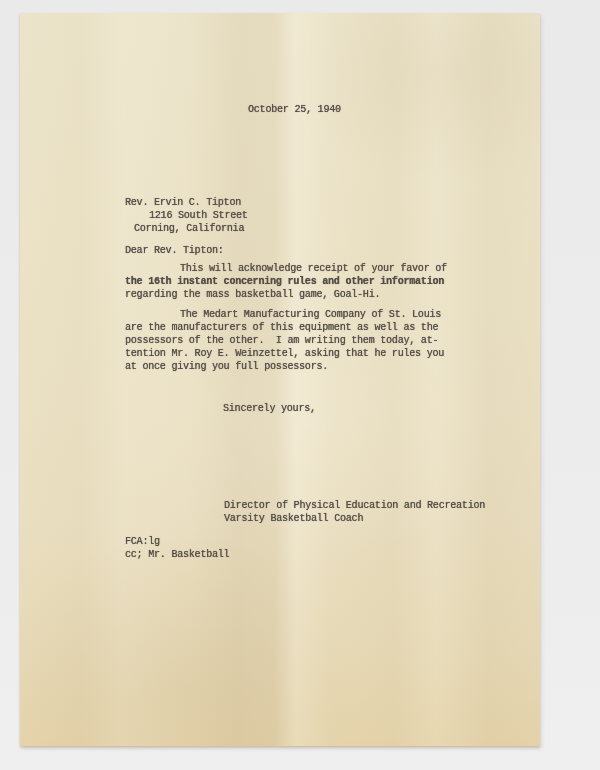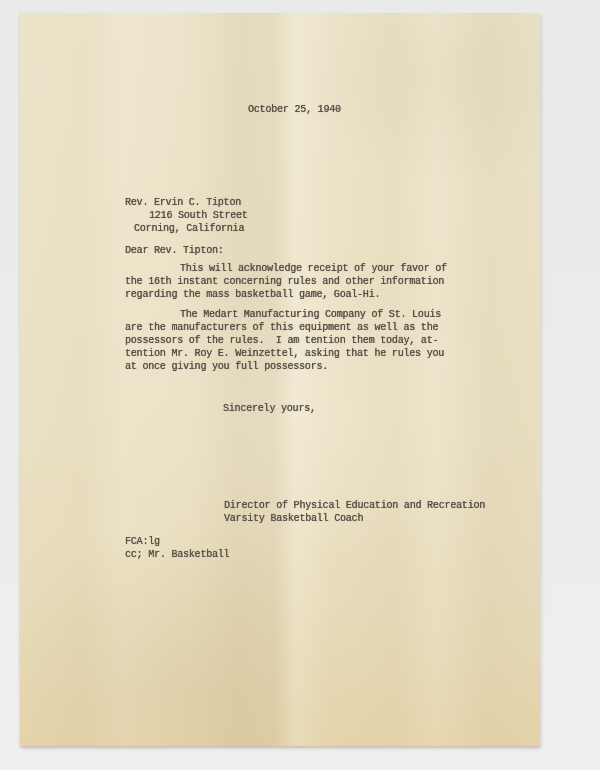--- a/index.html
+++ b/index.html
@@ -77,7 +77,7 @@
     <div class="line" style="left:105px; top:232px;">Dear Rev. Tipton:</div>
 
     <div class="line" style="left:160px; top:250px;">This will acknowledge receipt of your favor of</div>
-    <div class="line" style="left:105px; top:263px;">the 16th instant concerning rules and other information</div>
+    <div class="line" style="left:105px; top:263px;font-weight:bold;">the 16th instant concerning rules and other information</div>
     <div class="line" style="left:105px; top:276px;">regarding the mass basketball game, Goal-Hi.</div>
 
     <div class="line" style="left:160px; top:296px;">The Medart Manufacturing Company of St. Louis</div>

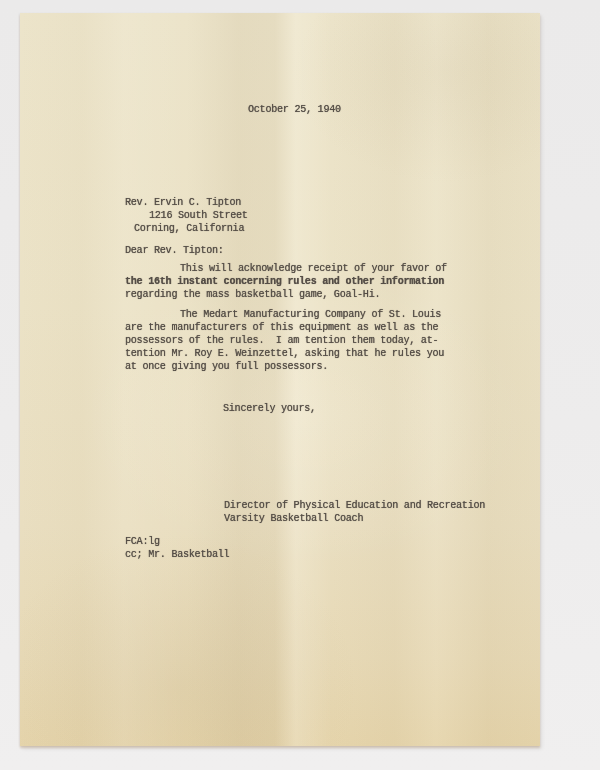--- a/index.html
+++ b/index.html
@@ -82,7 +82,7 @@
 
     <div class="line" style="left:160px; top:296px;">The Medart Manufacturing Company of St. Louis</div>
     <div class="line" style="left:105px; top:309px;font-family:Liberation Mono, monospace;">are the manufacturers of this equipment as well as the</div>
-    <div class="line" style="left:105px; top:322px;">possessors of the rules.  I am tention them today, at-</div>
+    <div class="line" style="left:105px; top:322px;">possessors of the other.  I am writing them today, at-</div>
     <div class="line" style="left:105px; top:335px;">tention Mr. Roy E. Weinzettel, asking that he rules you</div>
     <div class="line" style="left:105px; top:348px;">at once giving you full possessors.</div>
 

